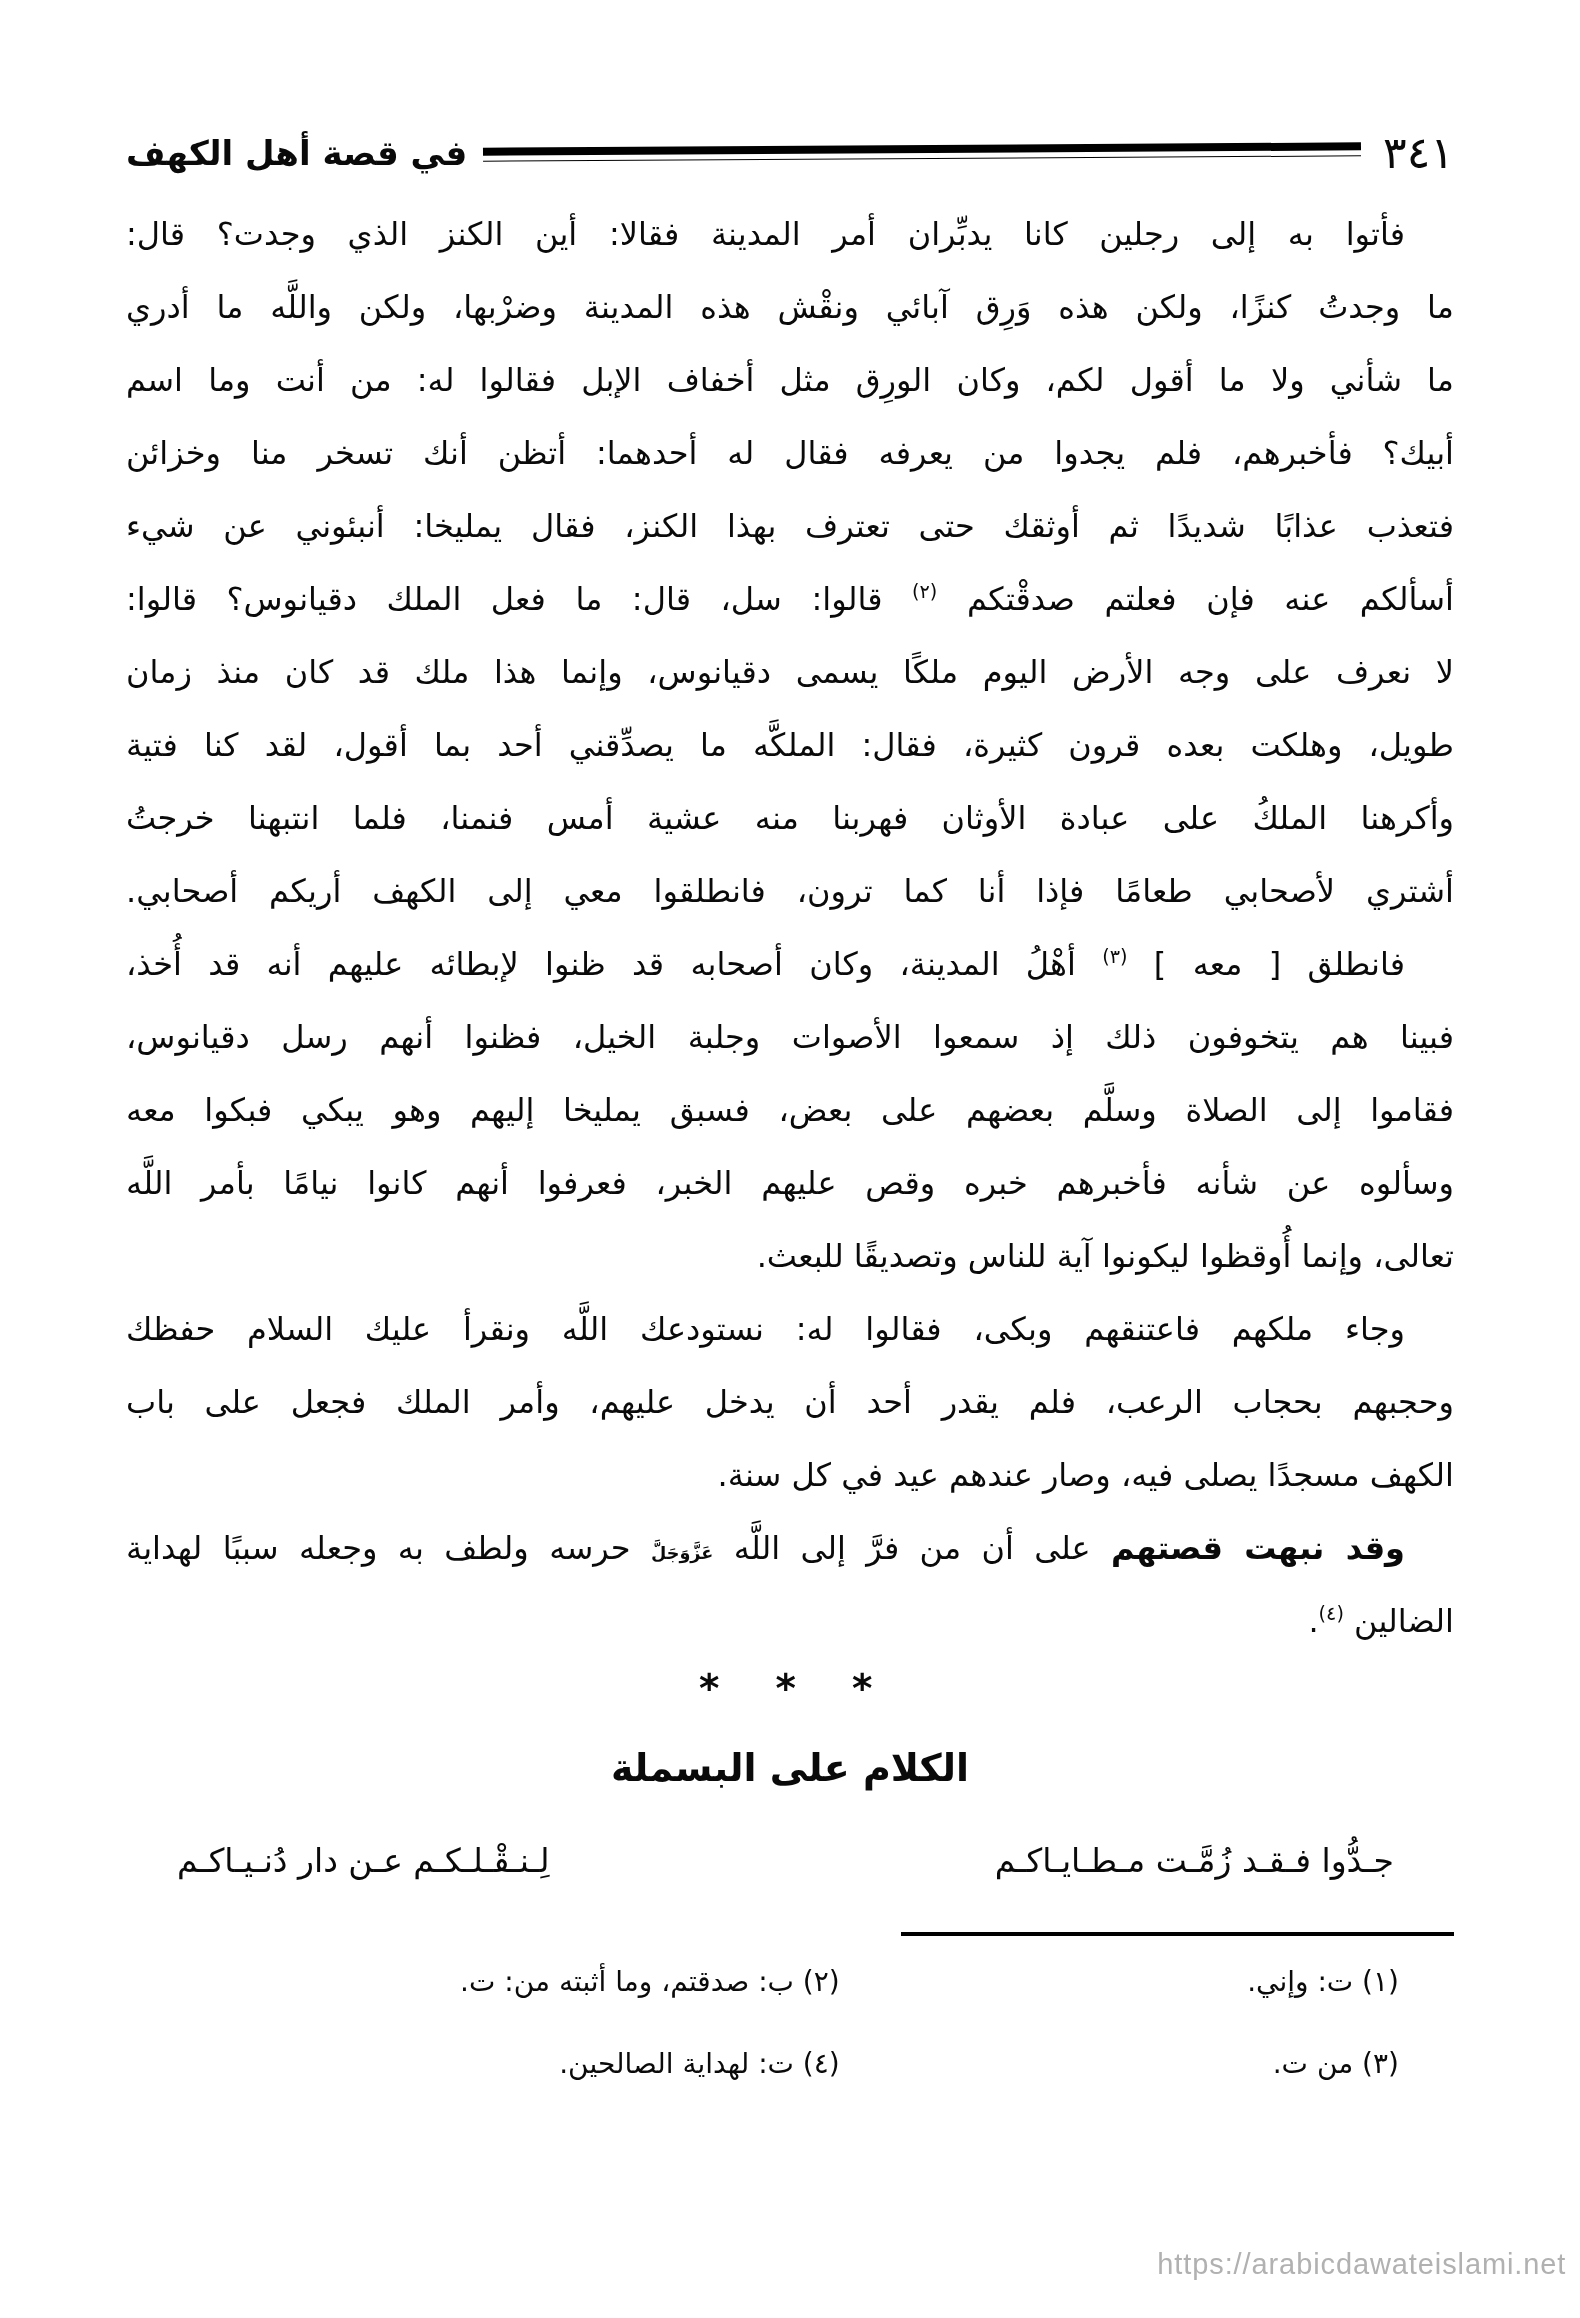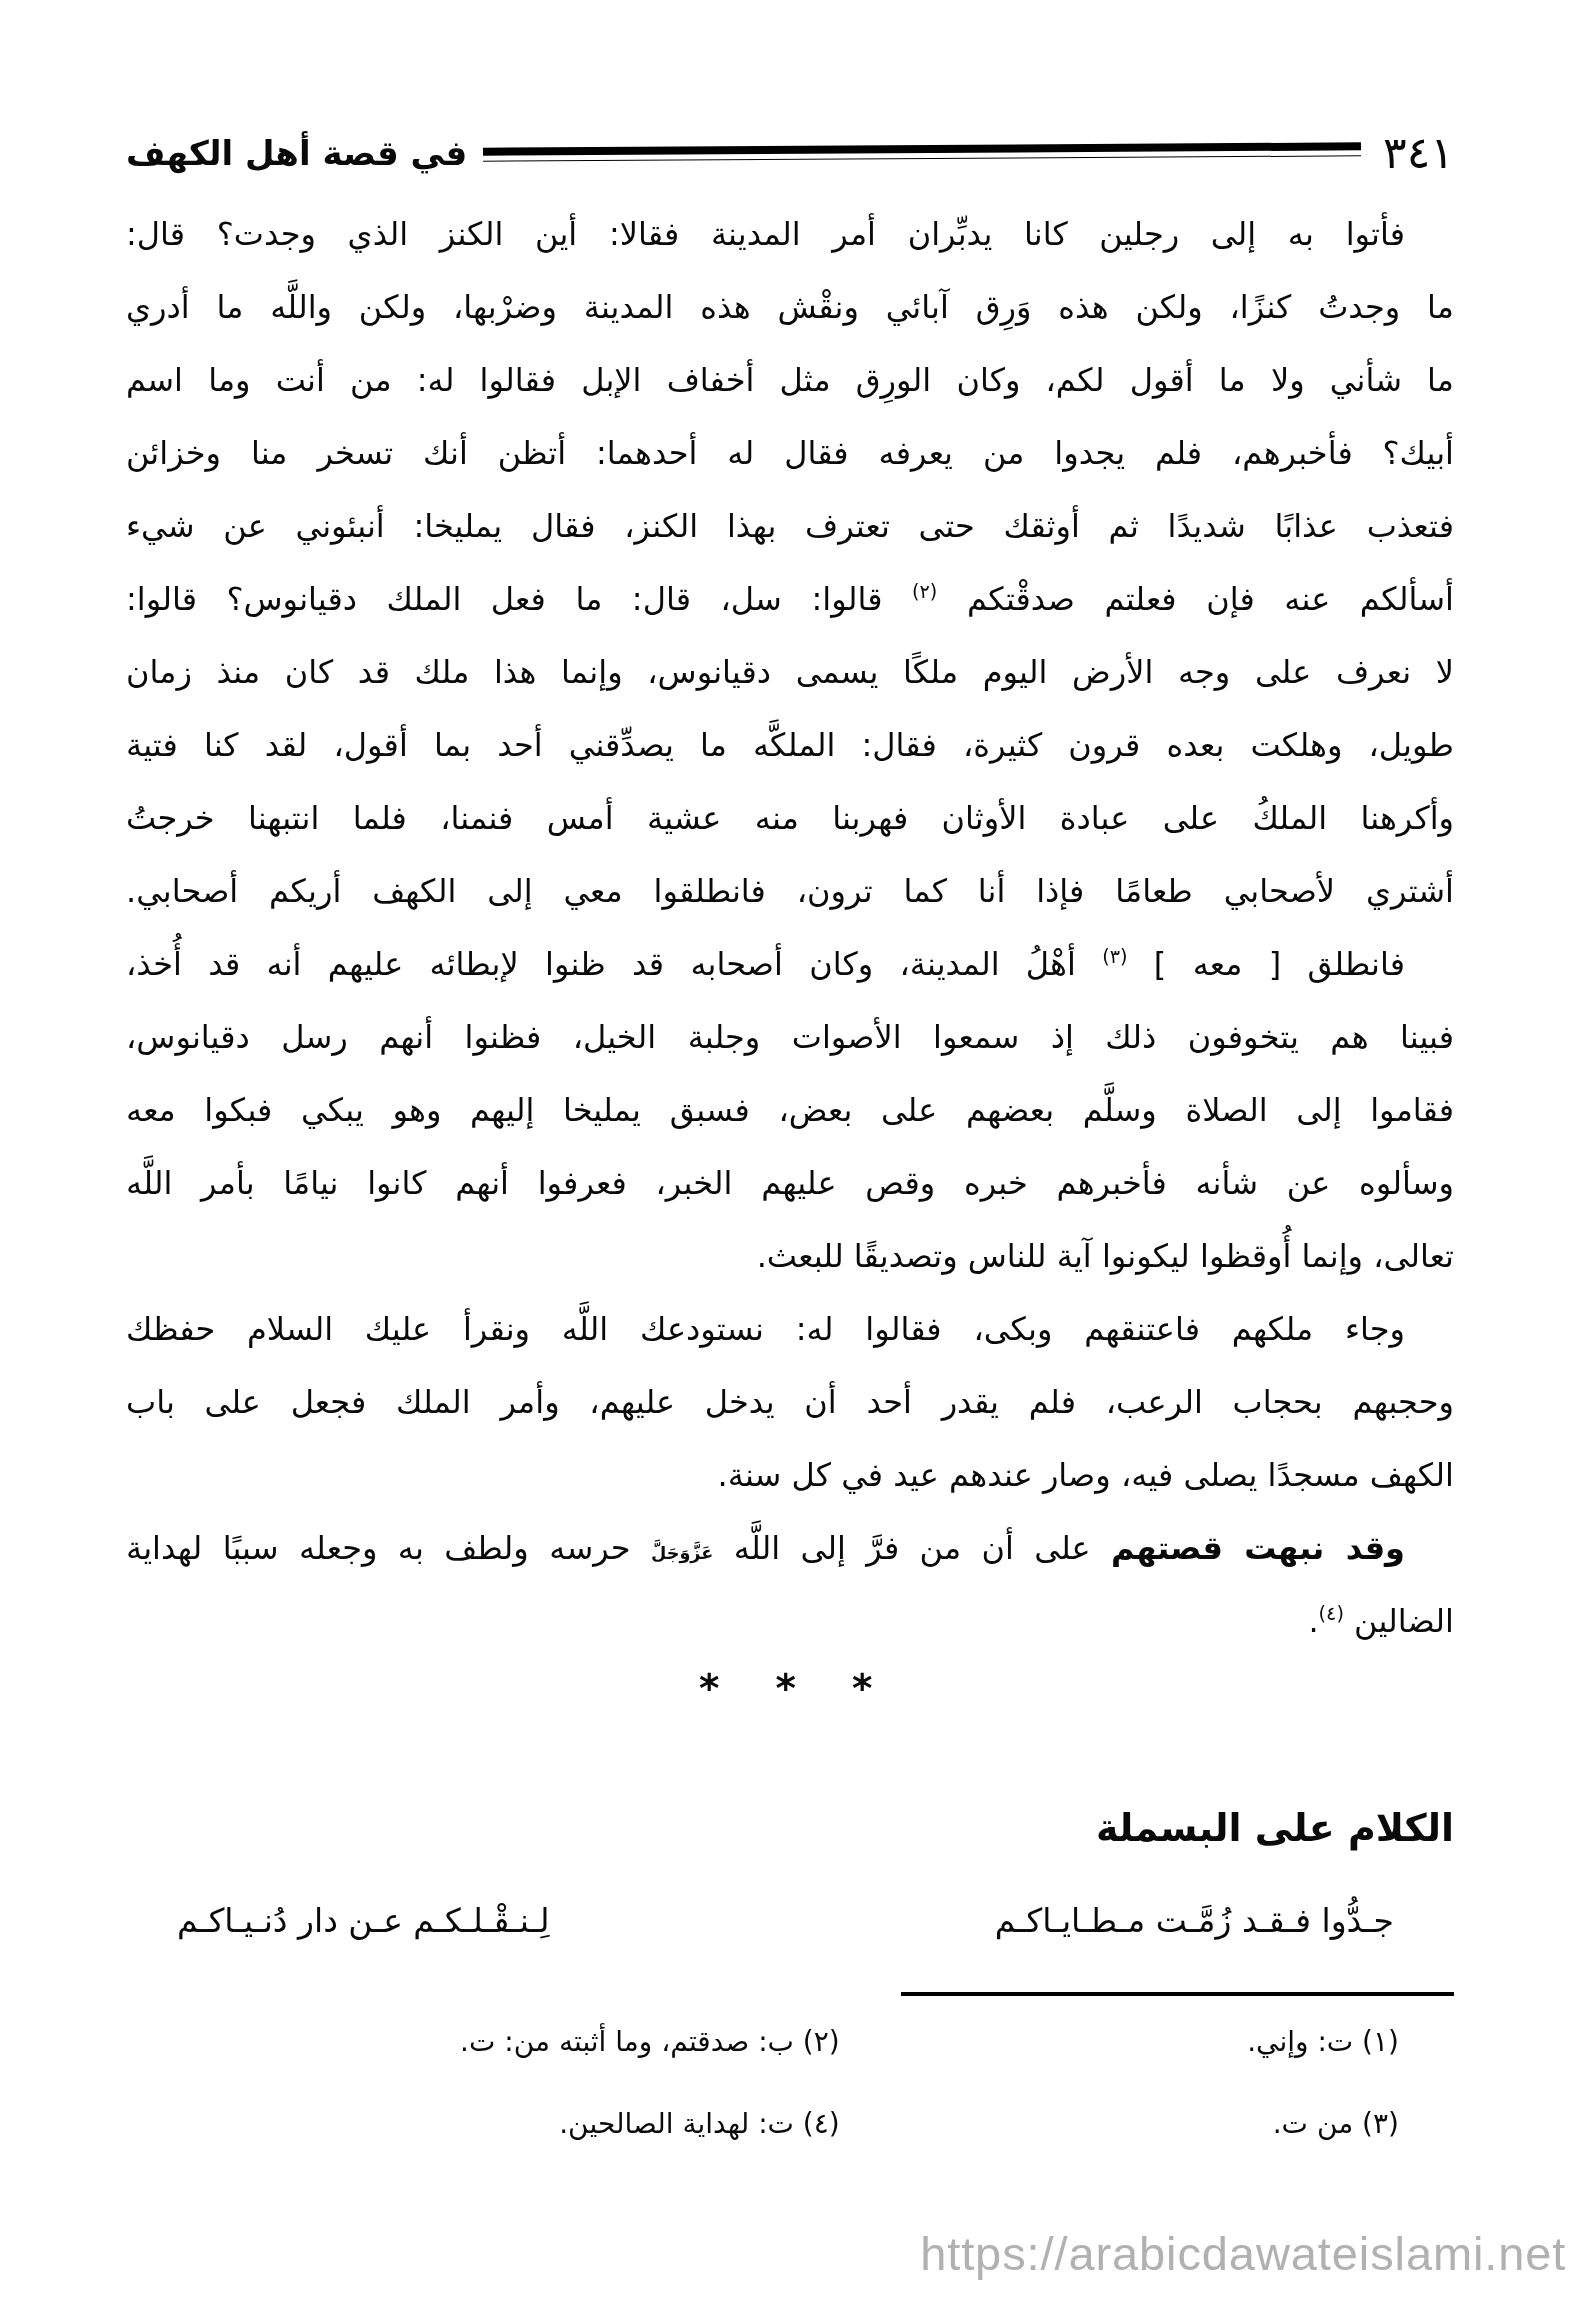--- a/index.html
+++ b/index.html
@@ -48,7 +48,7 @@
   }
   
   .heading{
-    margin:92px 0 0 0;text-align:right;
+    margin:32px 0 0 0;text-align:center;
     font-size:38px;font-weight:bold;
   }
   

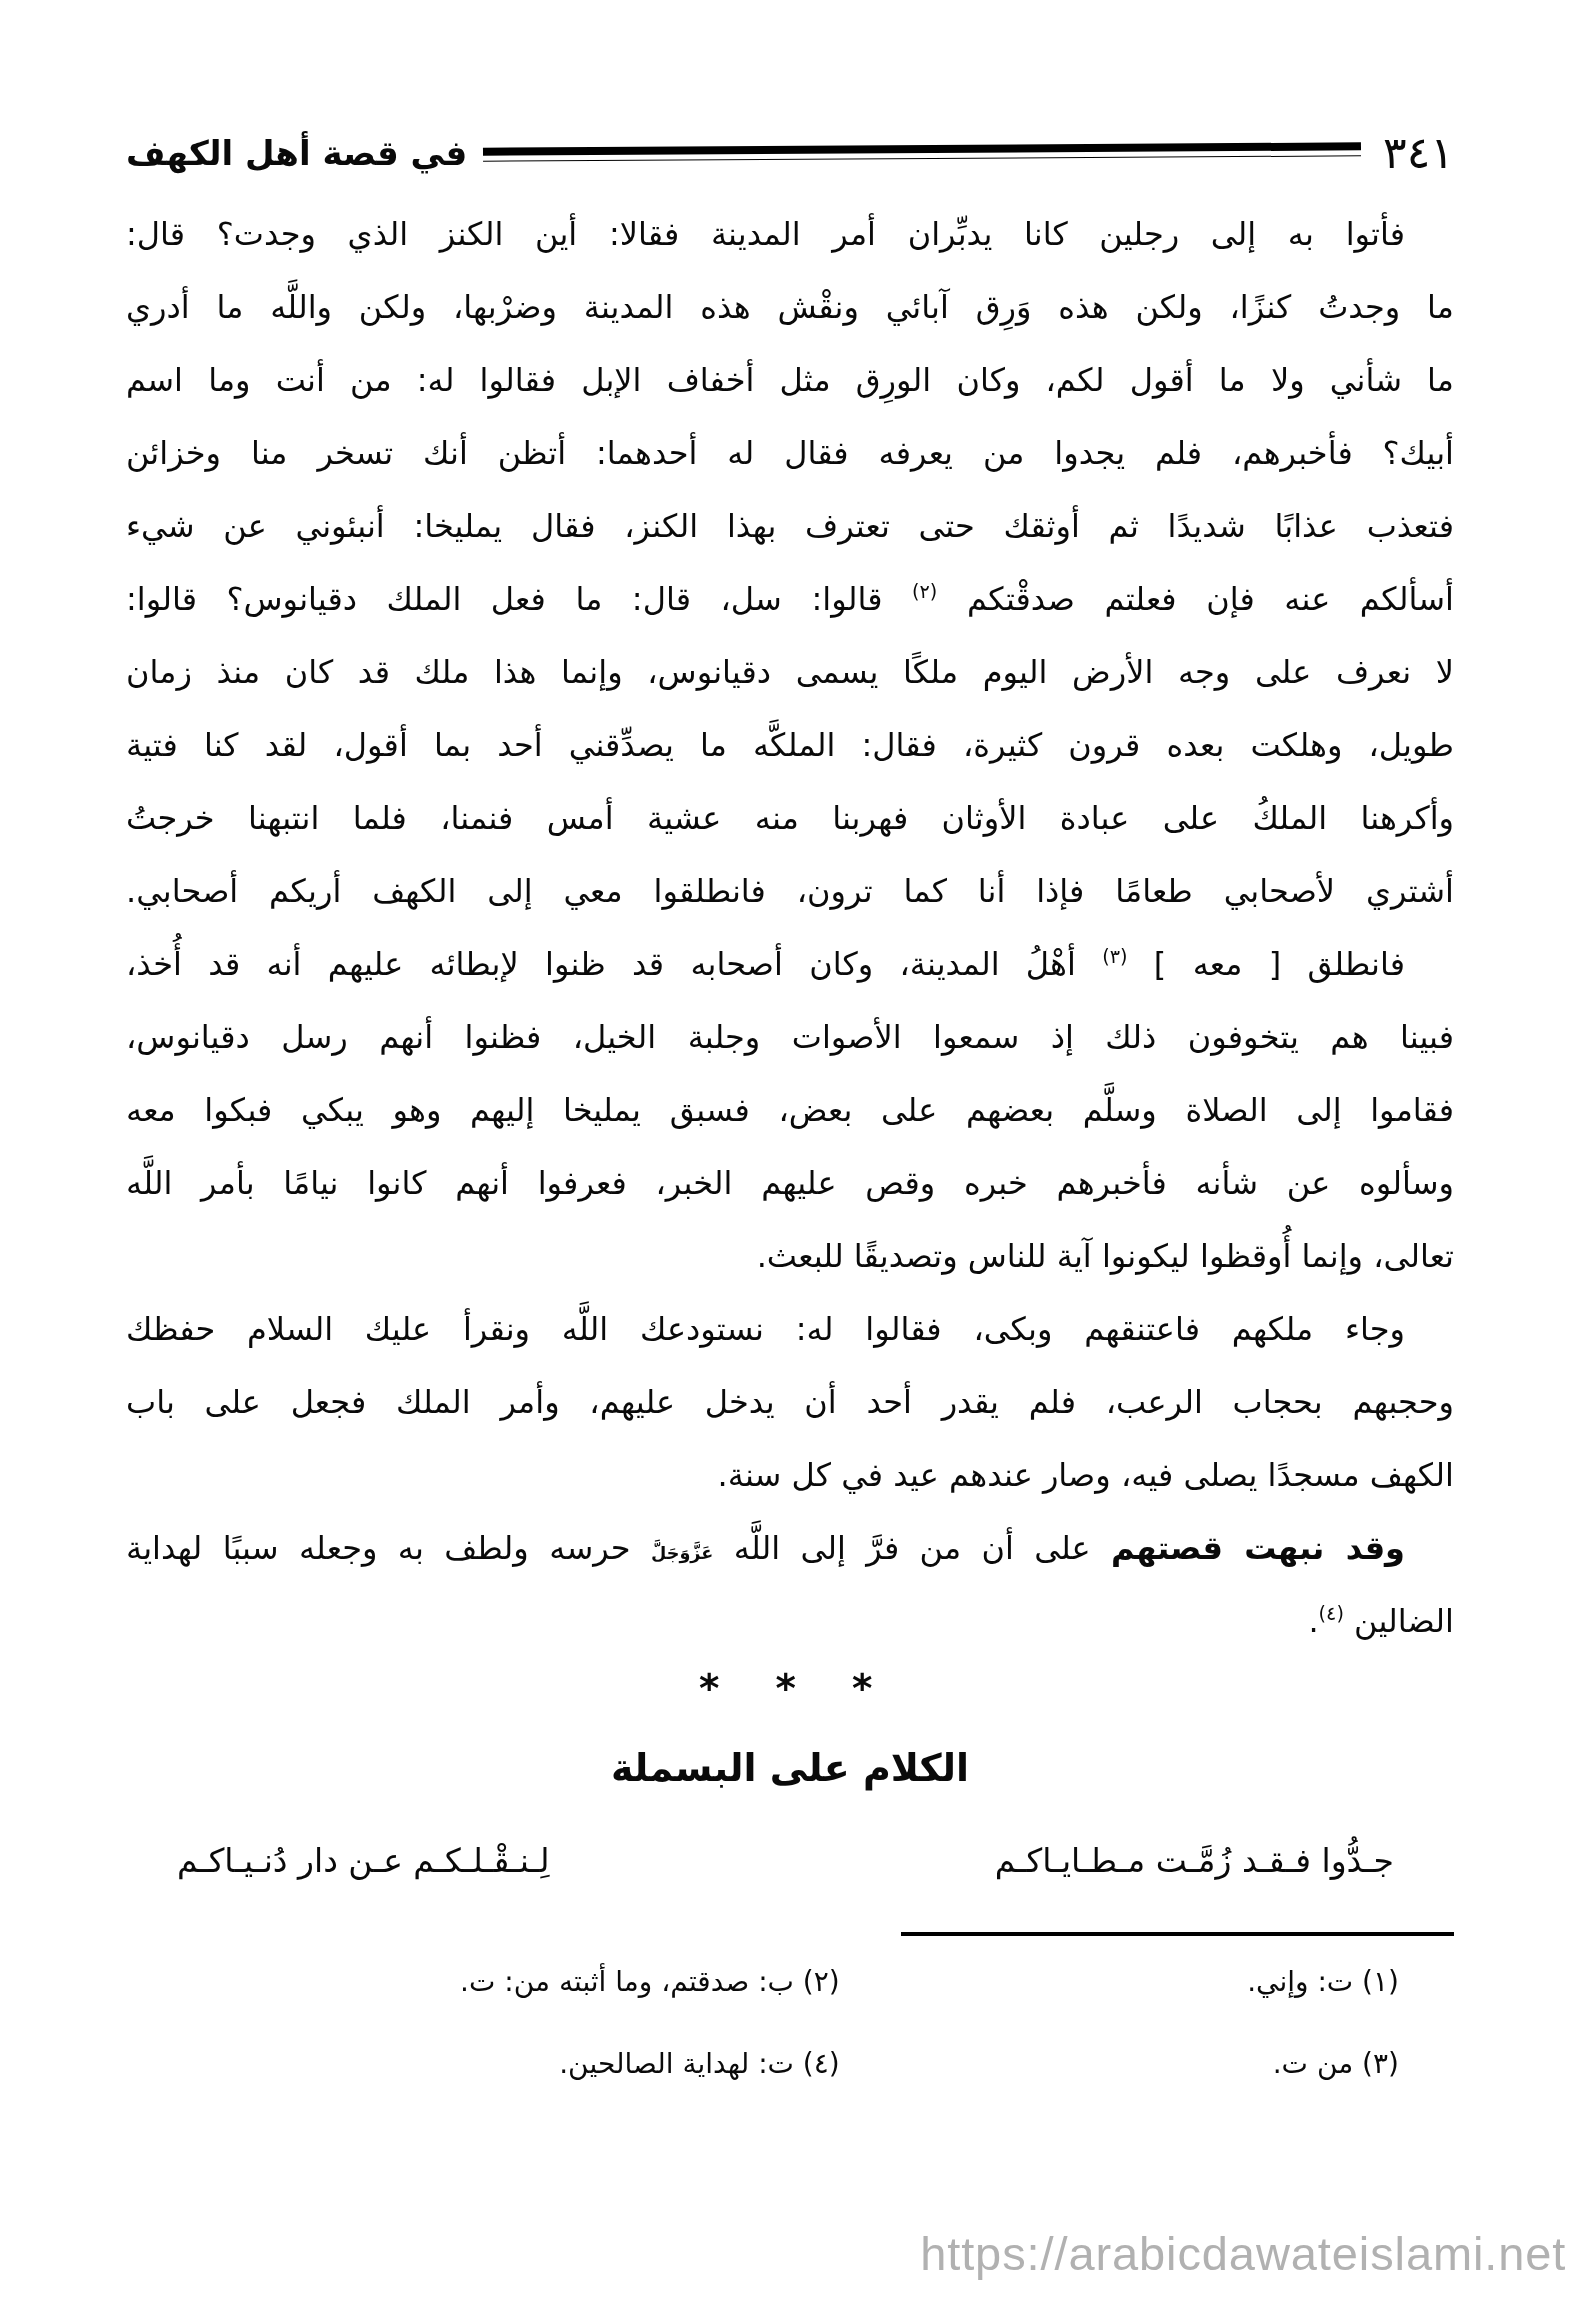--- a/index.html
+++ b/index.html
@@ -78,7 +78,7 @@
     position:absolute;right:13.7px;bottom:38px;
     direction:ltr;
     font-family:"Liberation Sans",sans-serif;
-    font-size:47px;color:#b1b1b1;letter-spacing:0.9px;
+    font-size:29px;color:#b1b1b1;letter-spacing:0.9px;
   }
 </style>
 </head>

